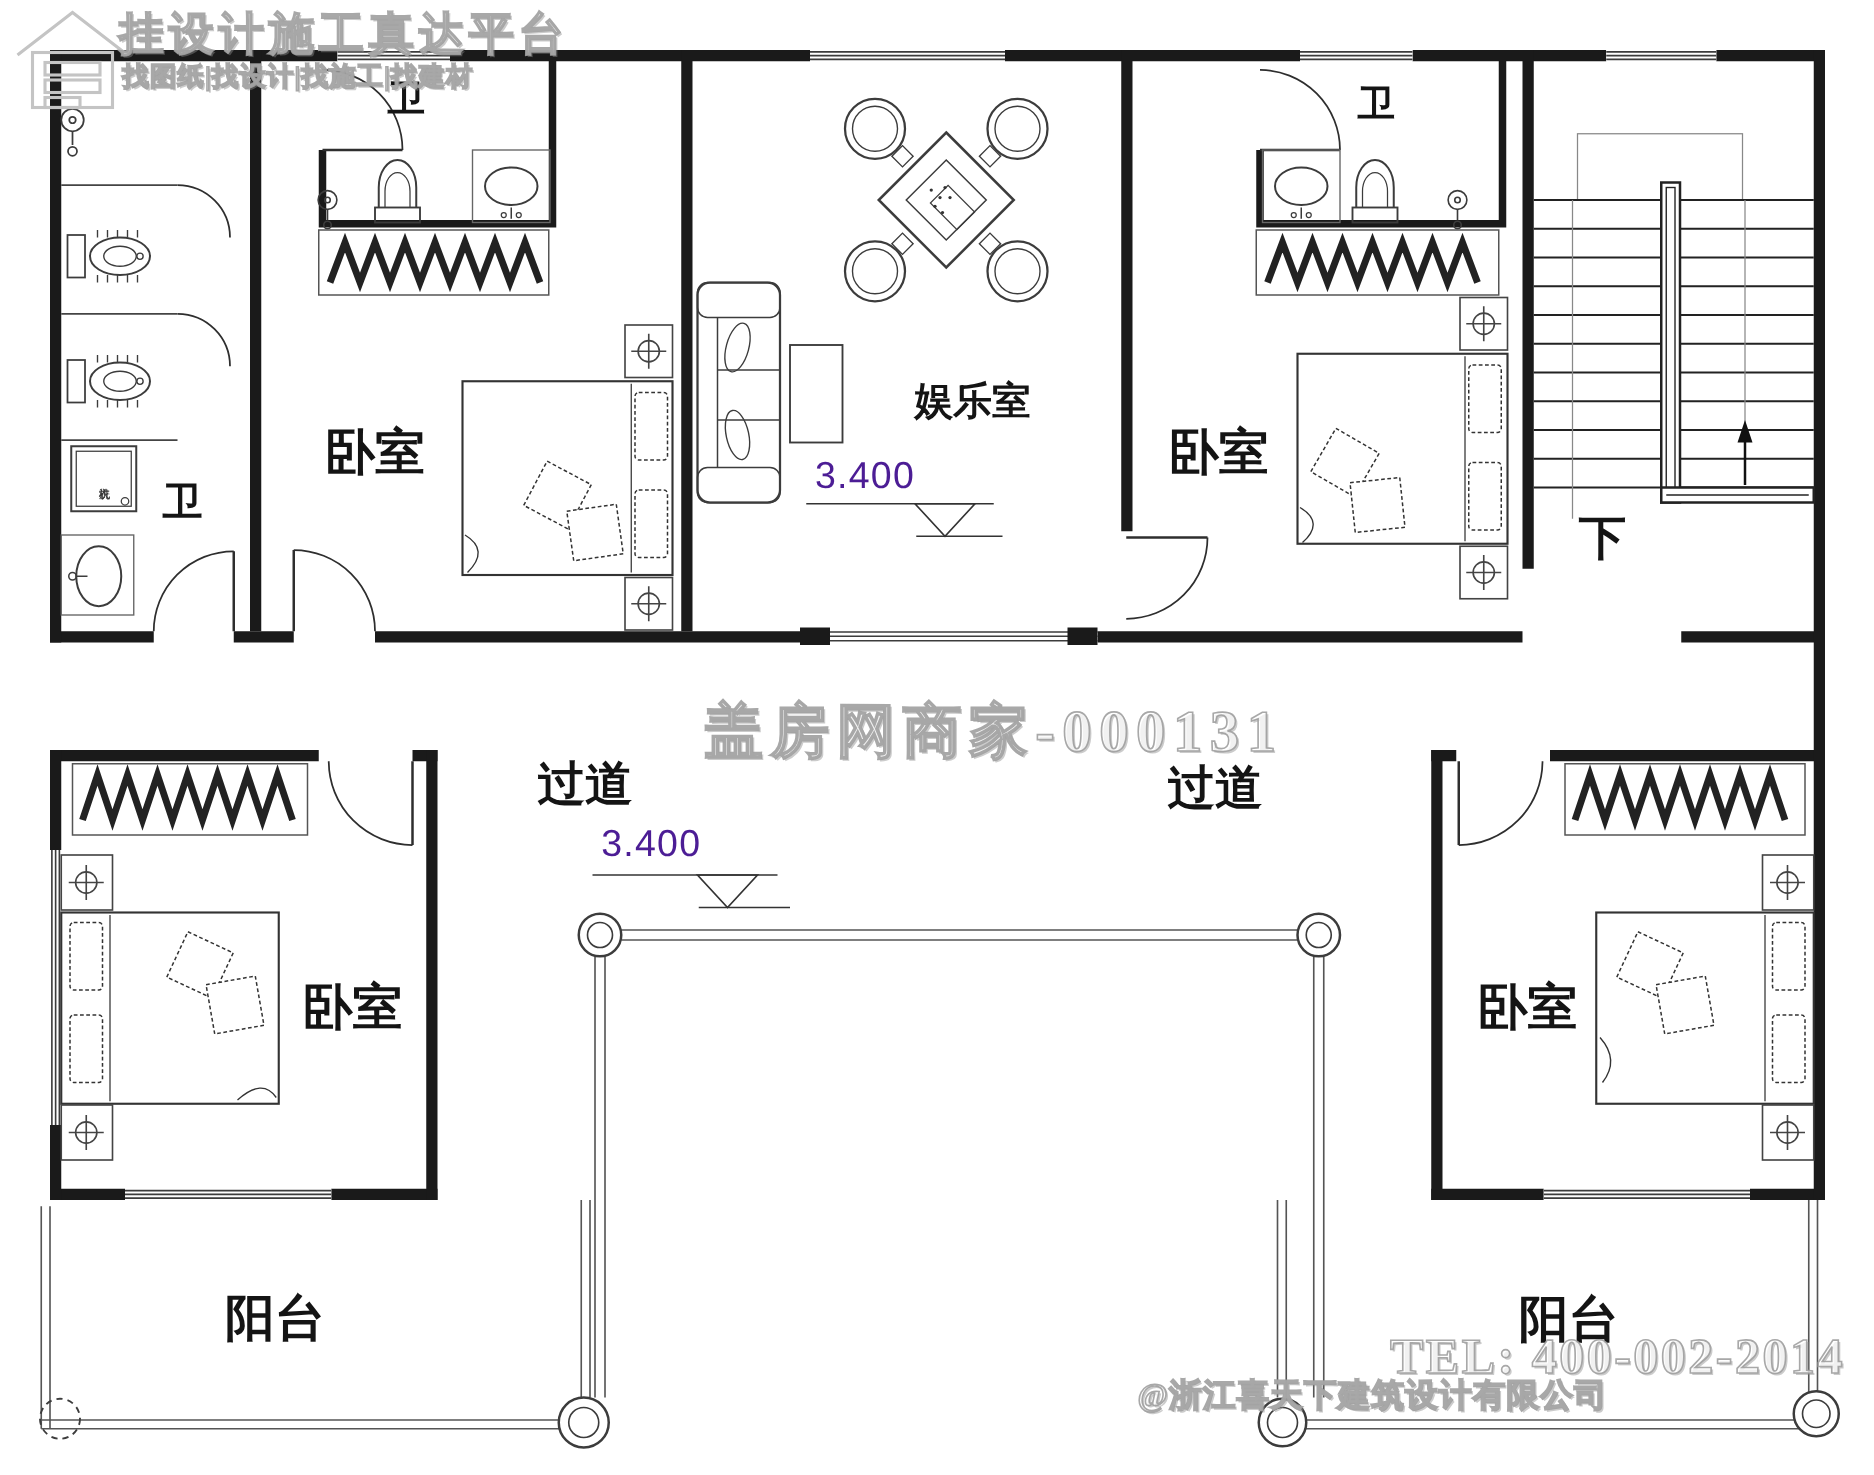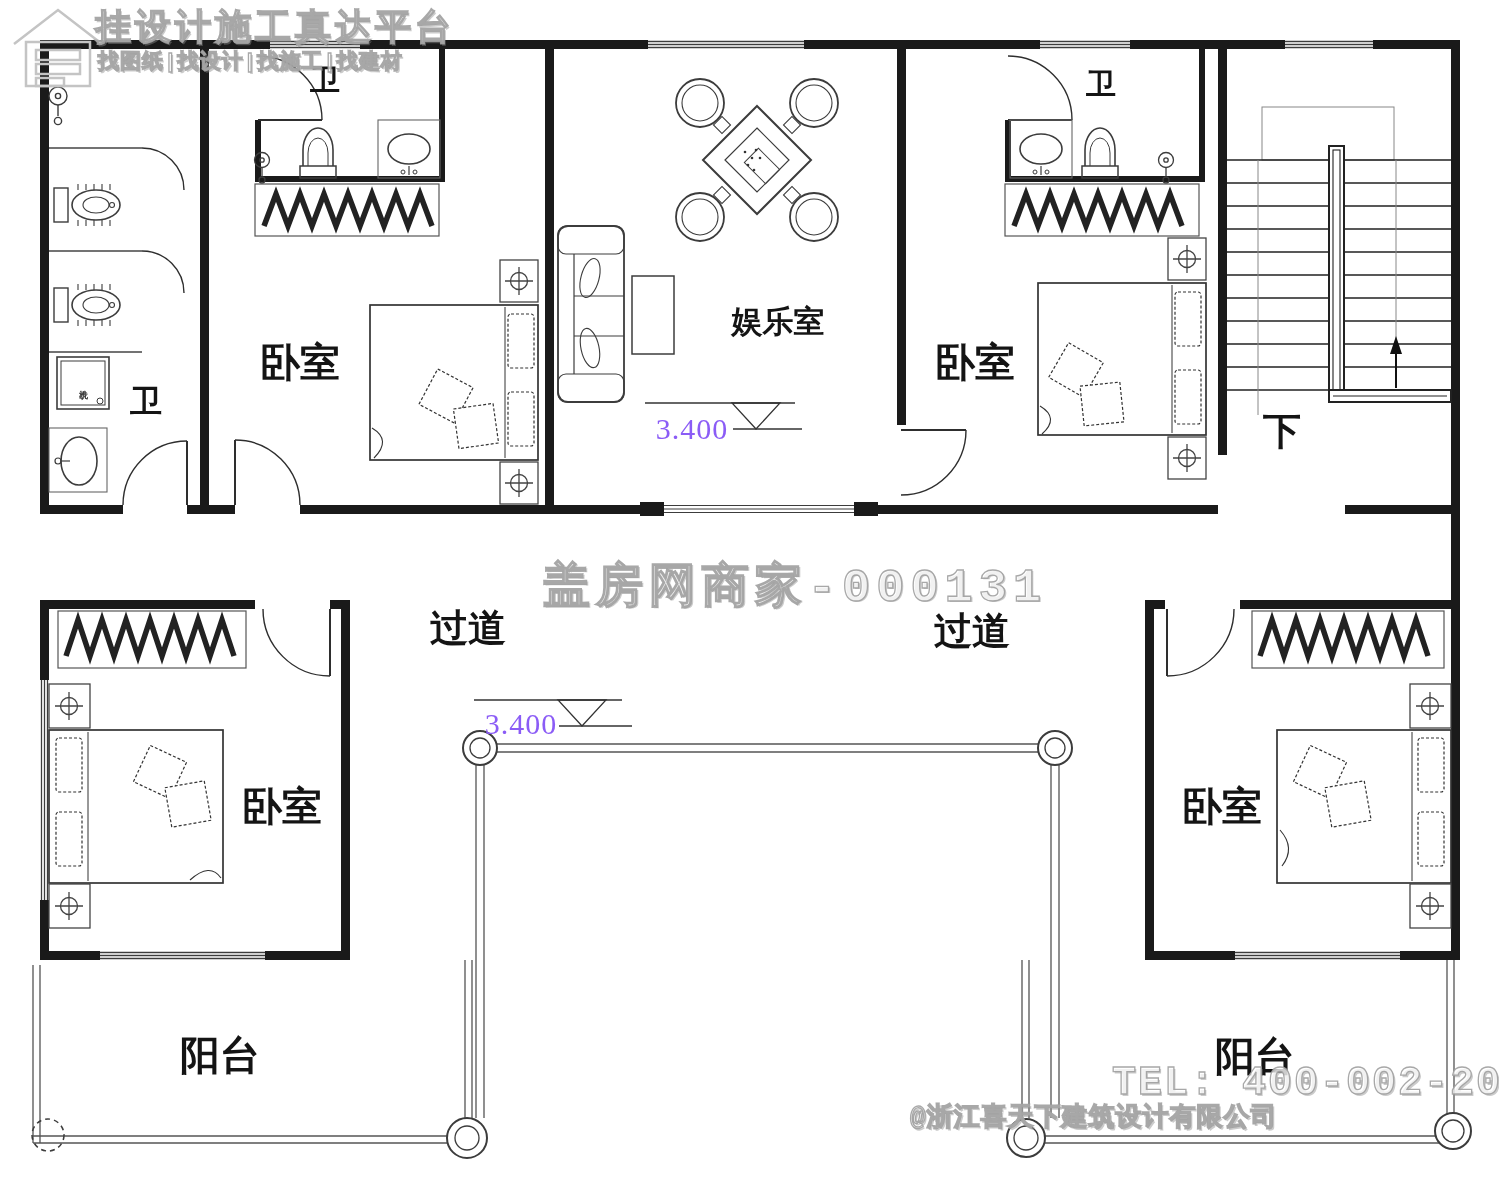--- a/index.html
+++ b/index.html
@@ -21,7 +21,7 @@
     color:rgba(255,255,255,0.72);
     -webkit-text-stroke:1.3px rgba(158,158,158,0.9);
     text-shadow:1.6px 1.6px 0 rgba(140,140,140,0.45);
-    font-family:Liberation Mono, monospace;
+    font-family:Liberation Serif, serif;
   }
   .wm-center { transform:translate(-50%,-50%);margin-left:48px; }
 </style>

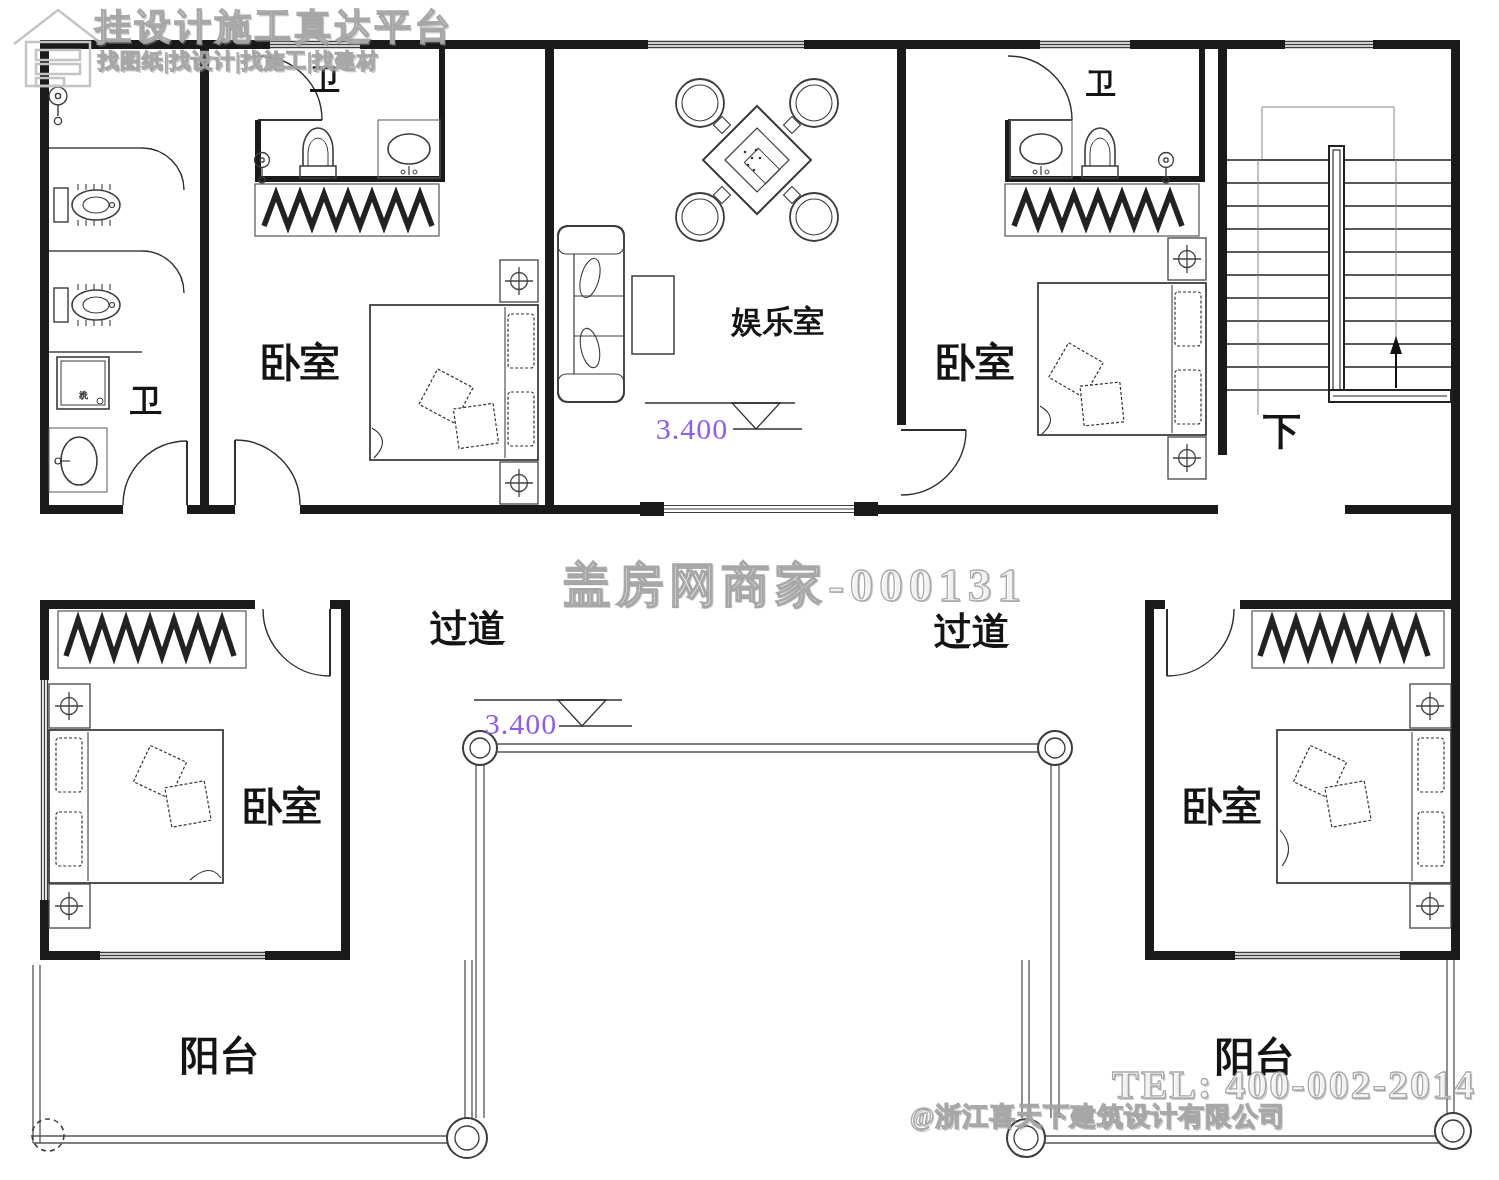--- a/index.html
+++ b/index.html
@@ -13,8 +13,8 @@
     color:#141414; font-weight:600; white-space:nowrap; line-height:1;
     font-family:"Liberation Sans", sans-serif;
   }
-  .lvl { font-weight:400; color:#8b5cf6; letter-spacing:1px;
-         font-family:Liberation Serif, serif;margin-top:48px; }
+  .lvl { font-weight:400; color:#4c1d95; letter-spacing:1px;
+         font-family:Liberation Sans, sans-serif; }
   .tiny-vert { writing-mode:vertical-rl; font-weight:400; color:#333; transform:translate(-50%,-50%); }
   .wm {
     position:absolute; white-space:nowrap; font-weight:700;

